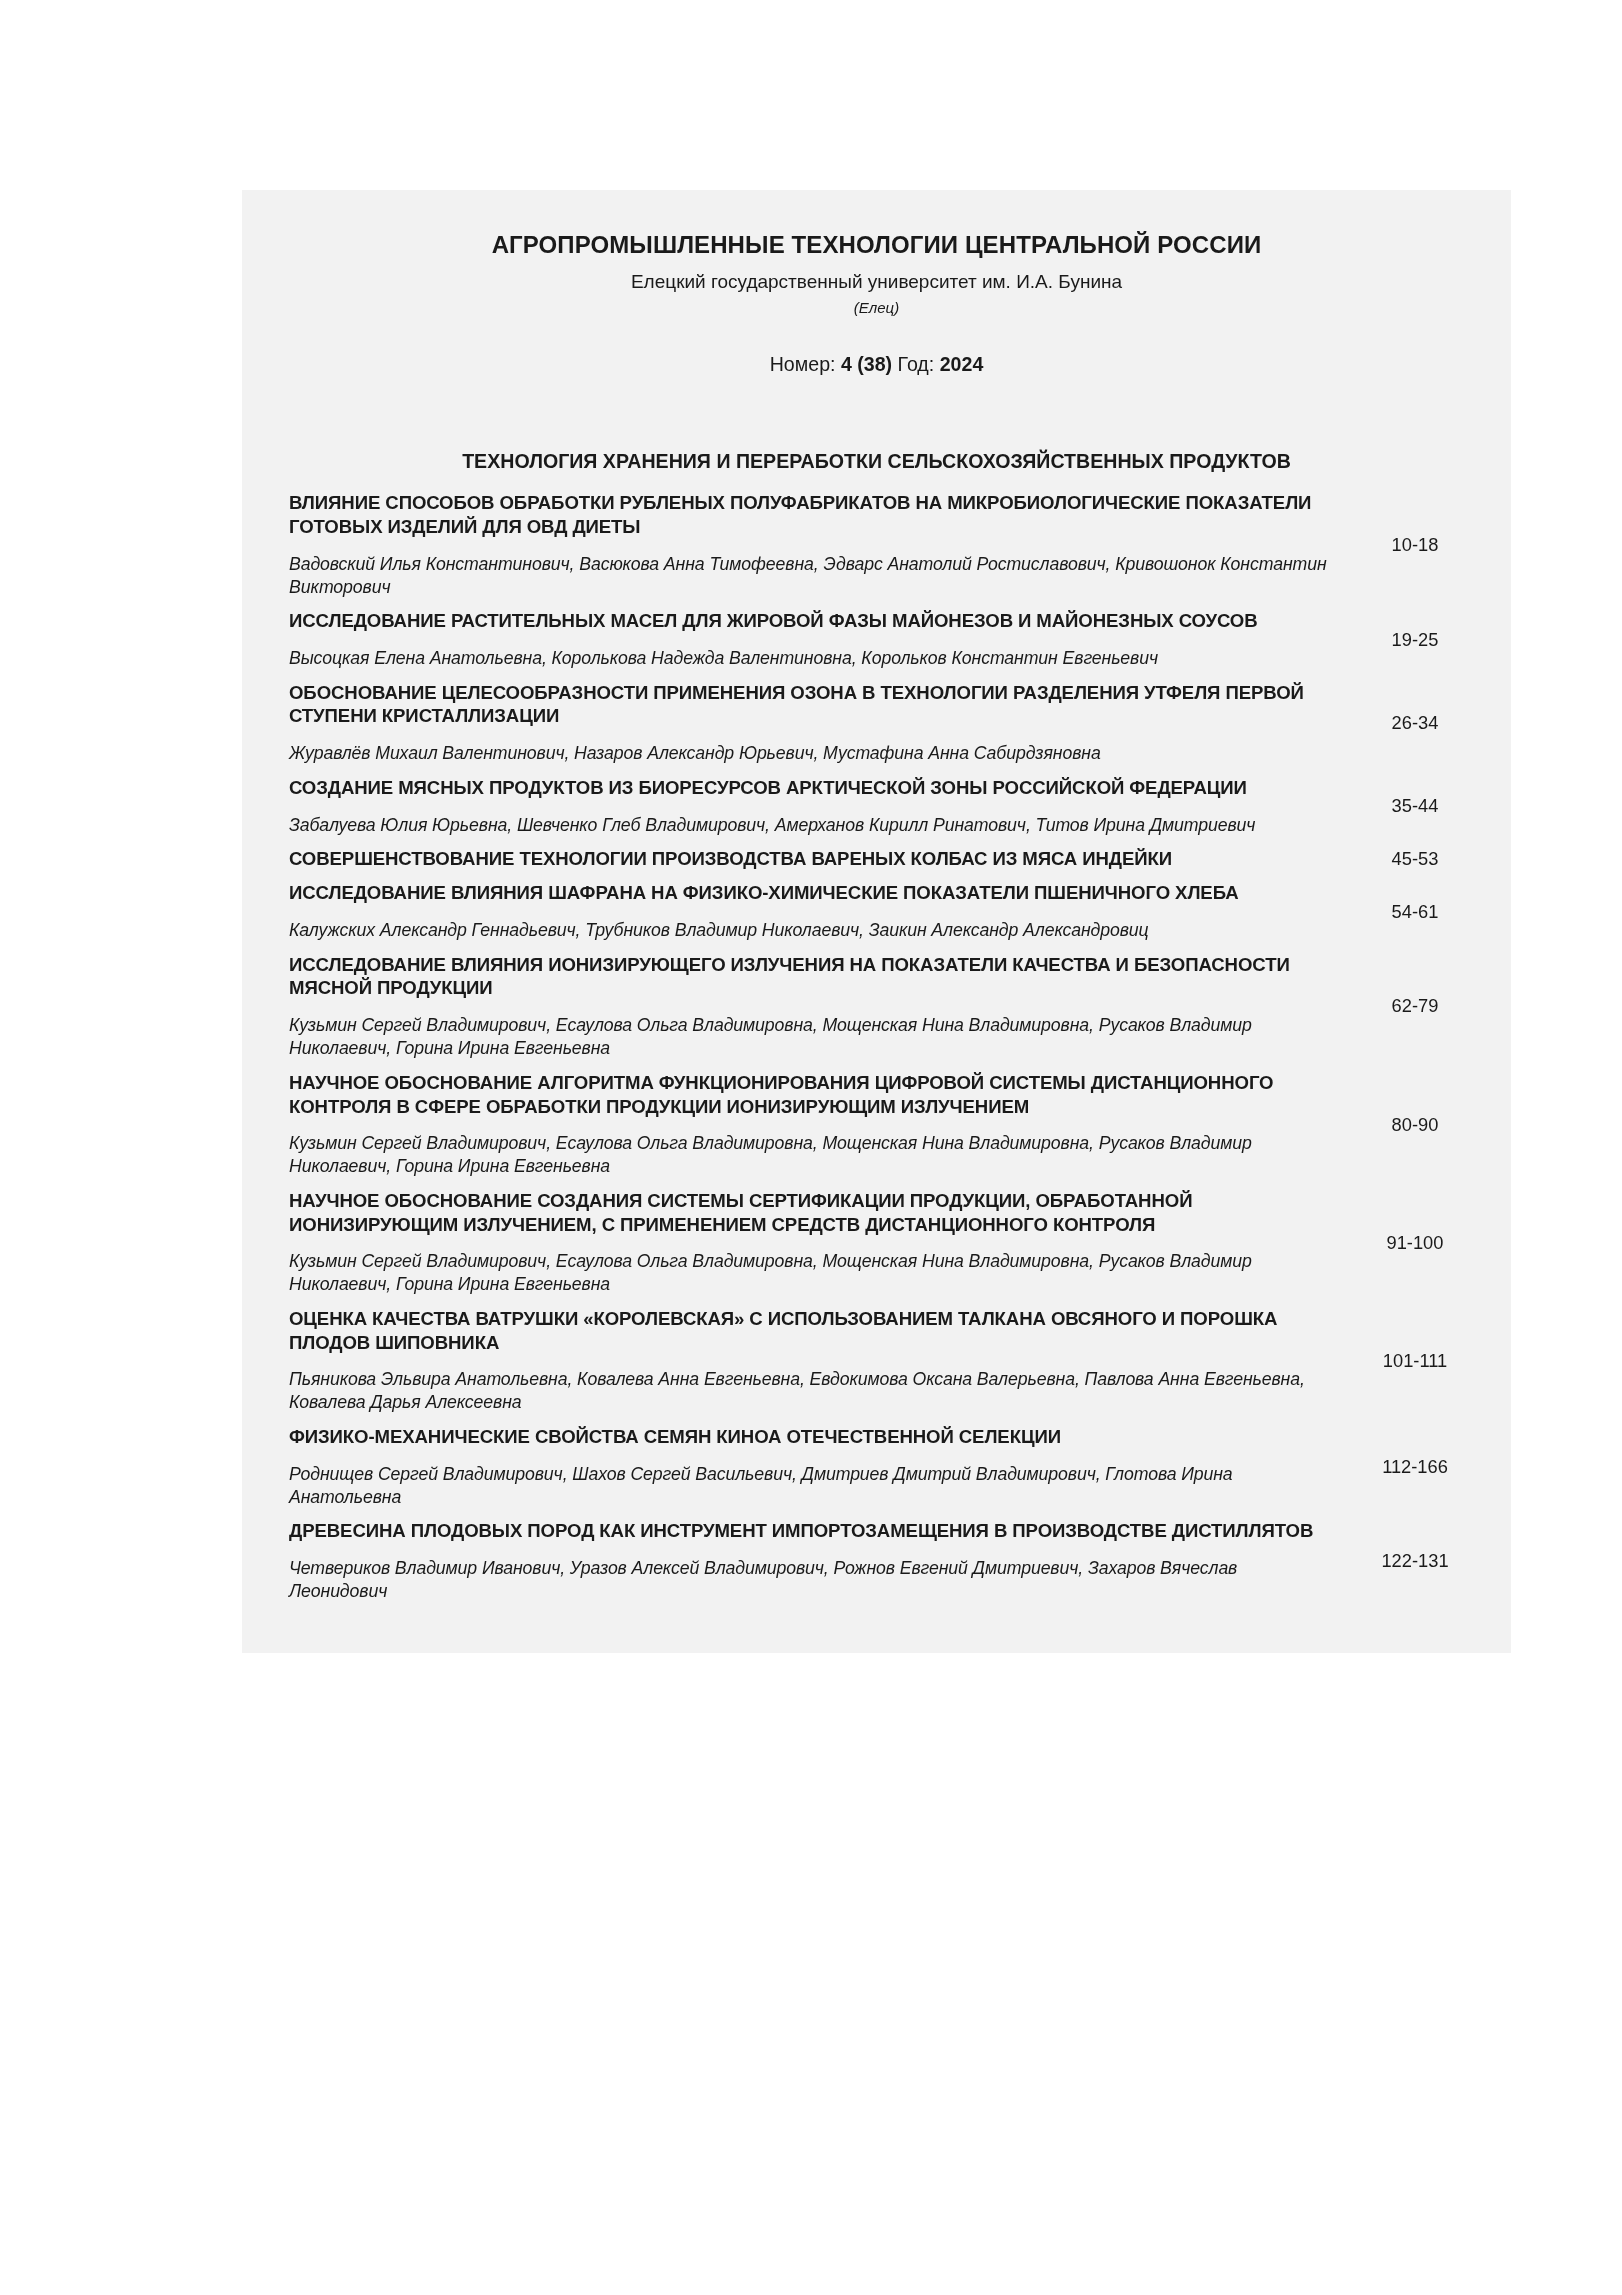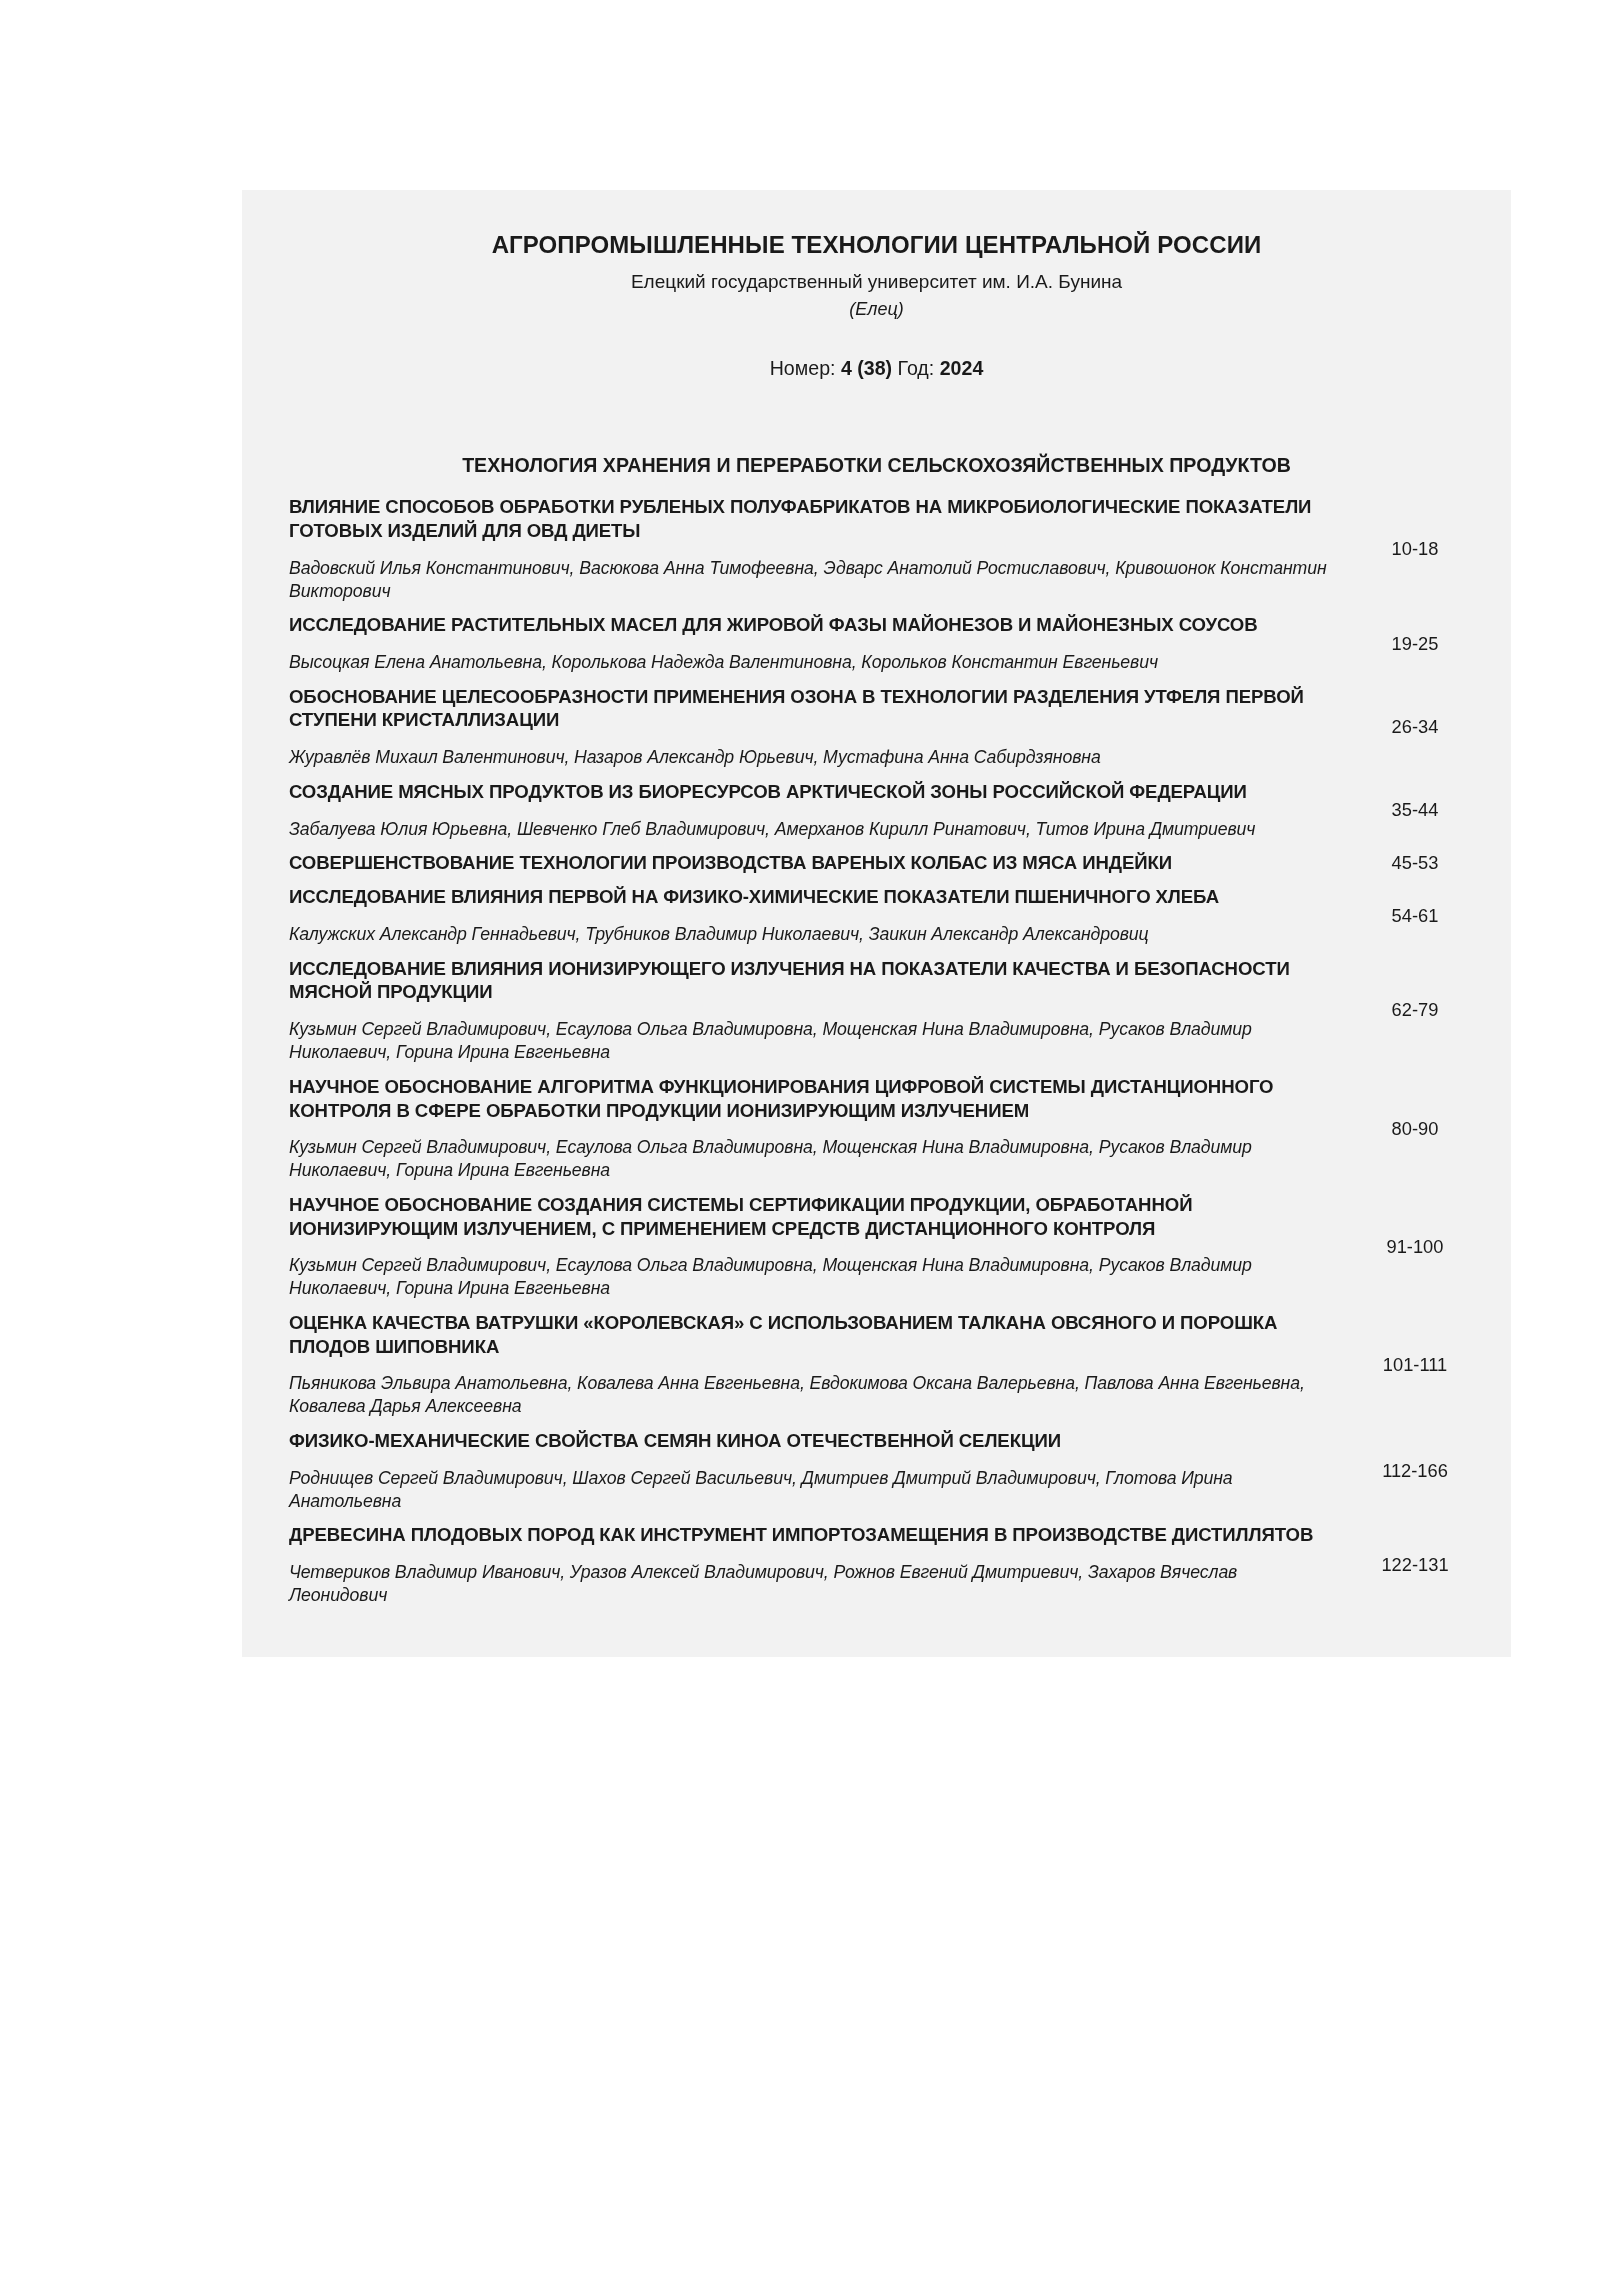--- a/index.html
+++ b/index.html
@@ -39,7 +39,7 @@
     line-height: 1.3;
   }
   .city {
-    font-size: 18px;
+    font-size: 15px;
     font-style: italic;
     margin-top: 3.9px;
   }

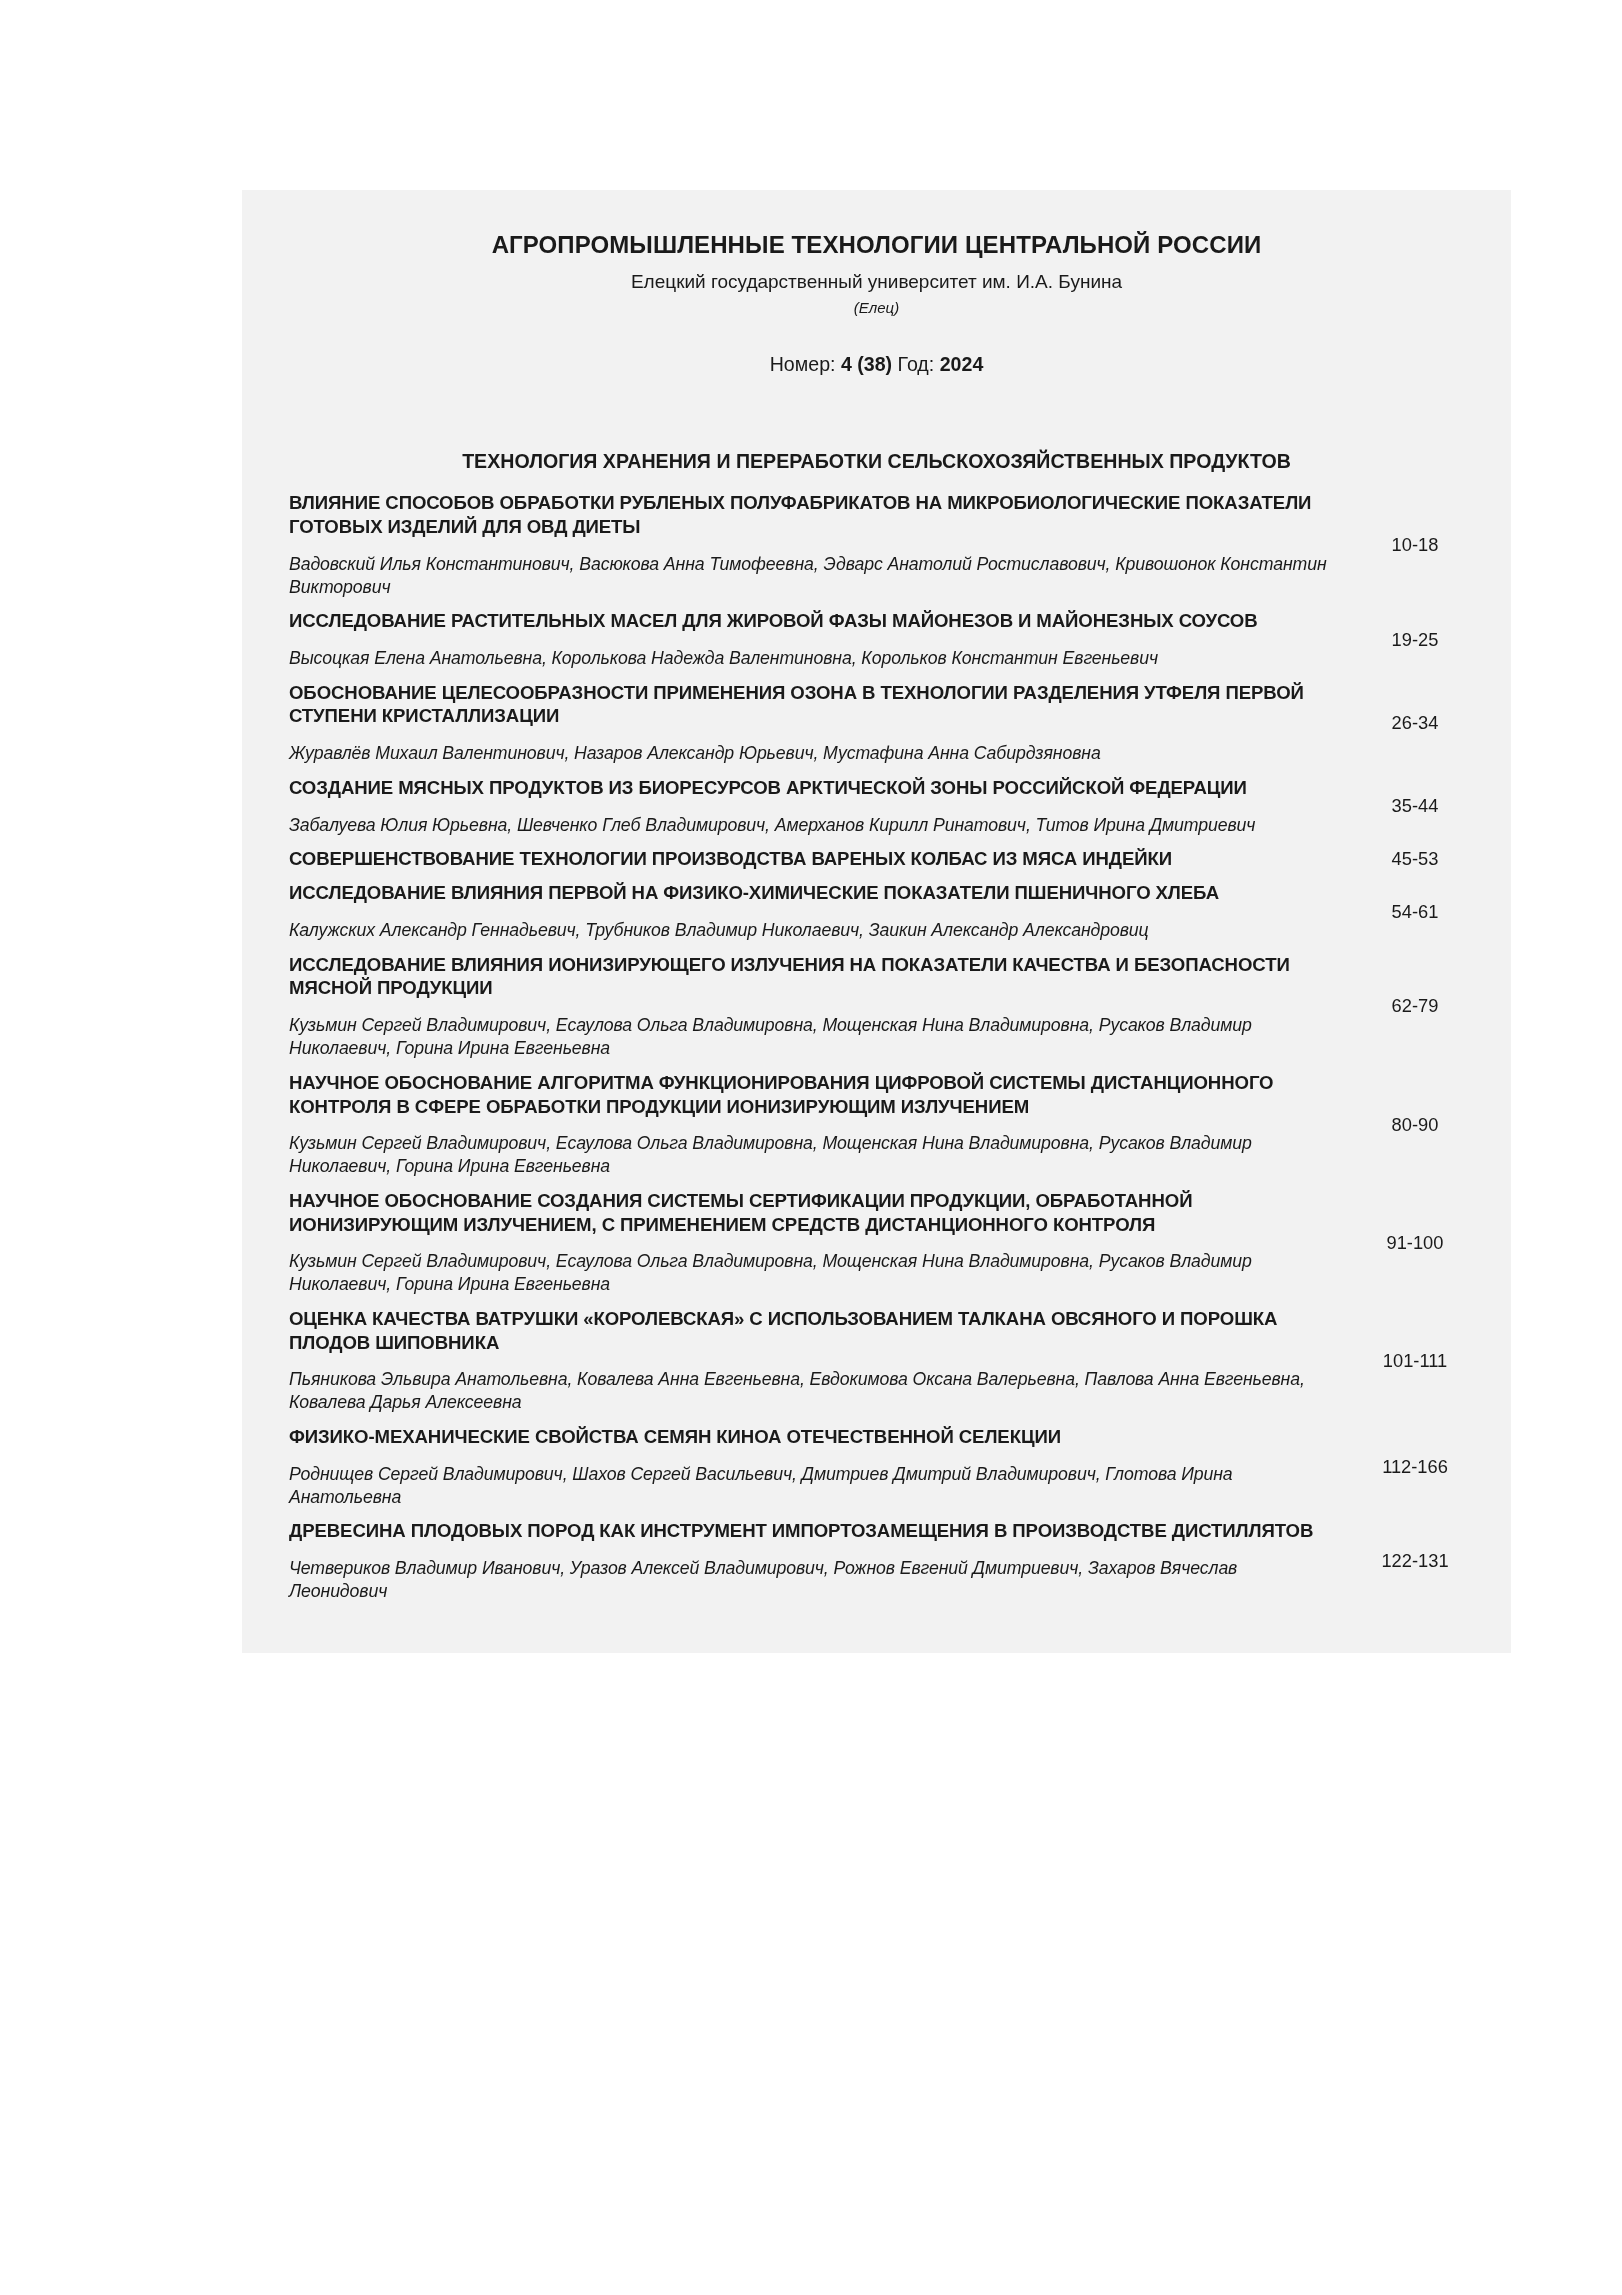--- a/index.html
+++ b/index.html
@@ -154,7 +154,7 @@
 
     <div class="entry">
       <div class="entry-main">
-        <div class="entry-title">ИССЛЕДОВАНИЕ ВЛИЯНИЯ ПЕРВОЙ НА ФИЗИКО-ХИМИЧЕСКИЕ ПОКАЗАТЕЛИ ПШЕНИЧНОГО ХЛЕБА</div>
+        <div class="entry-title">ИССЛЕДОВАНИЕ ВЛИЯНИЯ ШАФРАНА НА ФИЗИКО-ХИМИЧЕСКИЕ ПОКАЗАТЕЛИ ПШЕНИЧНОГО ХЛЕБА</div>
         <div class="entry-authors">Калужских Александр Геннадьевич, Трубников Владимир Николаевич, Заикин Александр Александровиц</div>
       </div>
       <div class="entry-pages">54-61</div>

